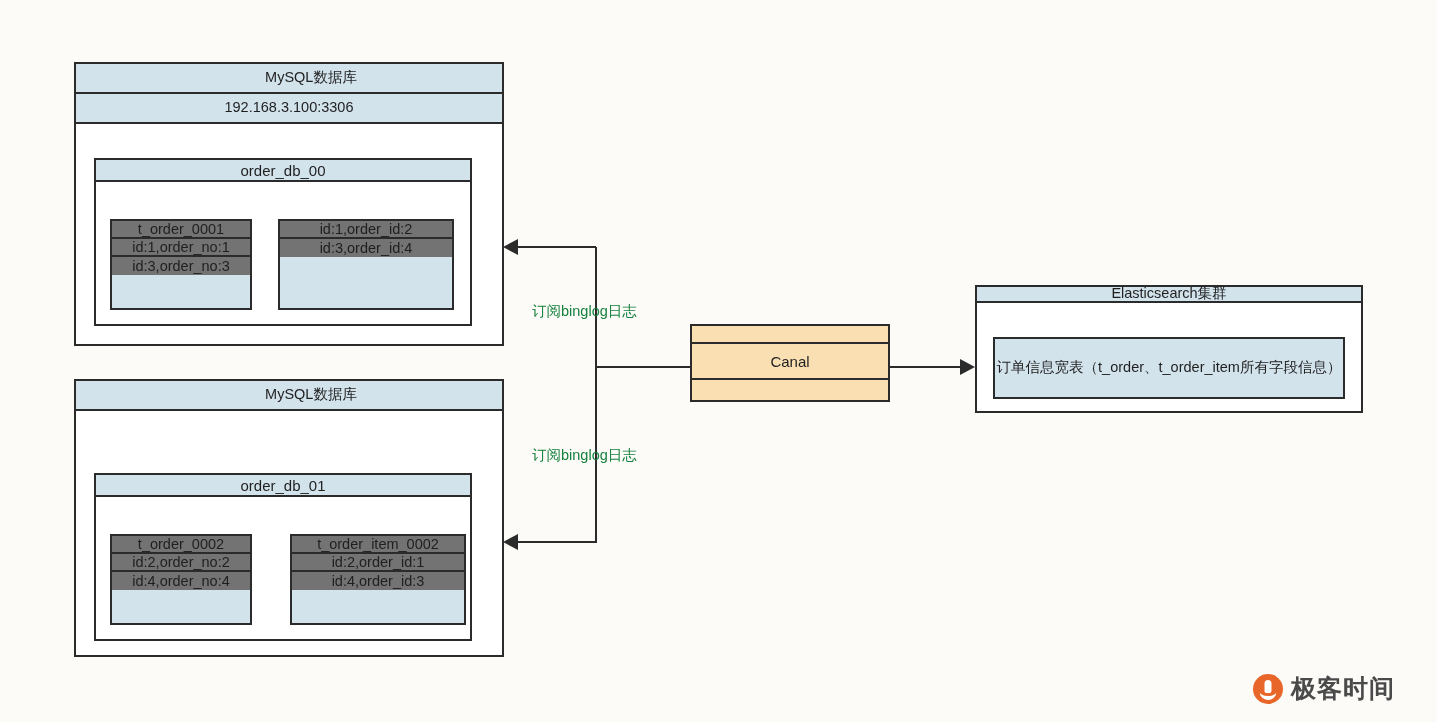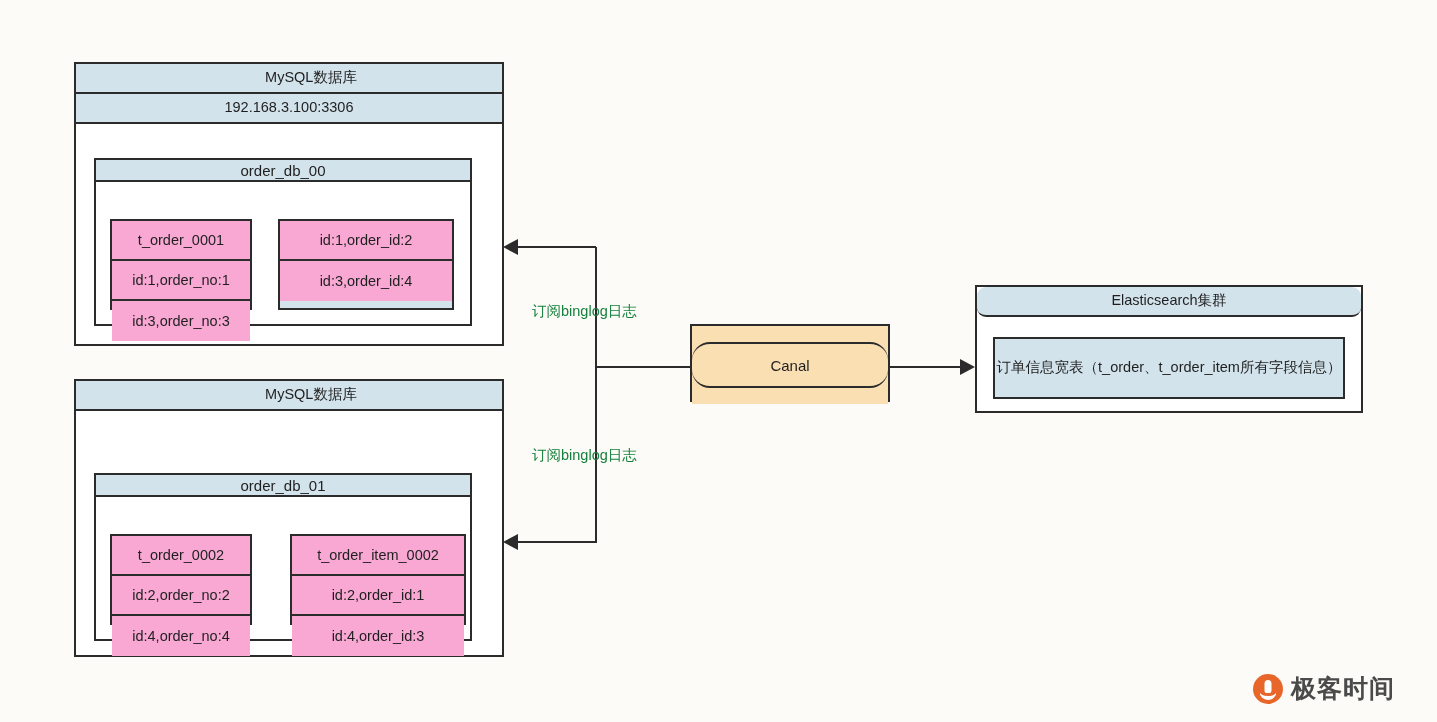--- a/index.html
+++ b/index.html
@@ -72,14 +72,14 @@
   }
   .table-row {
     box-sizing: border-box;
-    height: 40px;
-    border-bottom: 2px solid #2b2b2b;
-    display: flex;
-    align-items: center;
-    justify-content: center;
-    font-size: 14.5px;
-    white-space: nowrap;
-    background: #f9a8d4;
+    height: 18px;
+    border-bottom: 2px solid #2b2b2b;
+    display: flex;
+    align-items: center;
+    justify-content: center;
+    font-size: 14.5px;
+    white-space: nowrap;
+    background: #737373;
   }
   .table-row.last { border-bottom: none; }
 

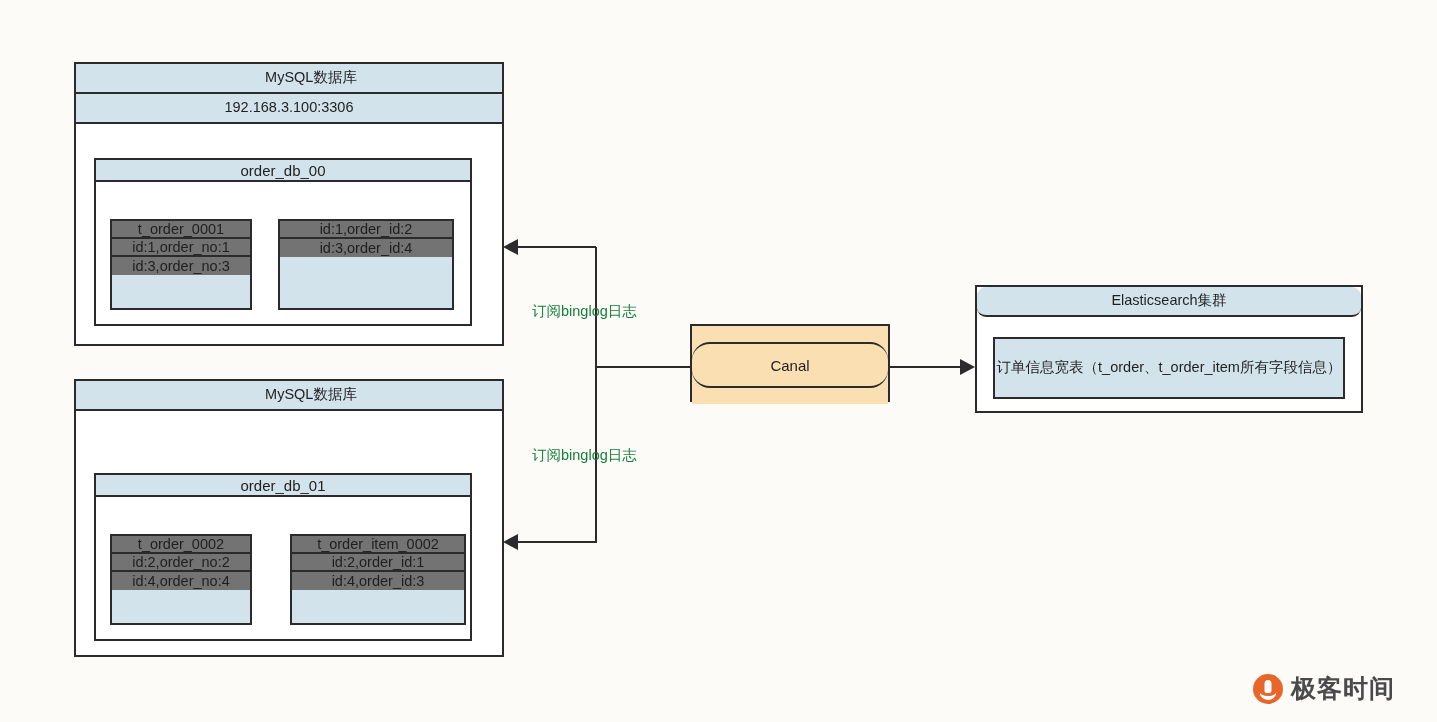--- a/index.html
+++ b/index.html
@@ -106,7 +106,7 @@
 
   
   .es-box { background: #ffffff; }
-  .es-title { height: 30px; border-radius: 9px; }
+  .es-title { height: 16px; }
   .es-inner {
     position: absolute;
     box-sizing: border-box;

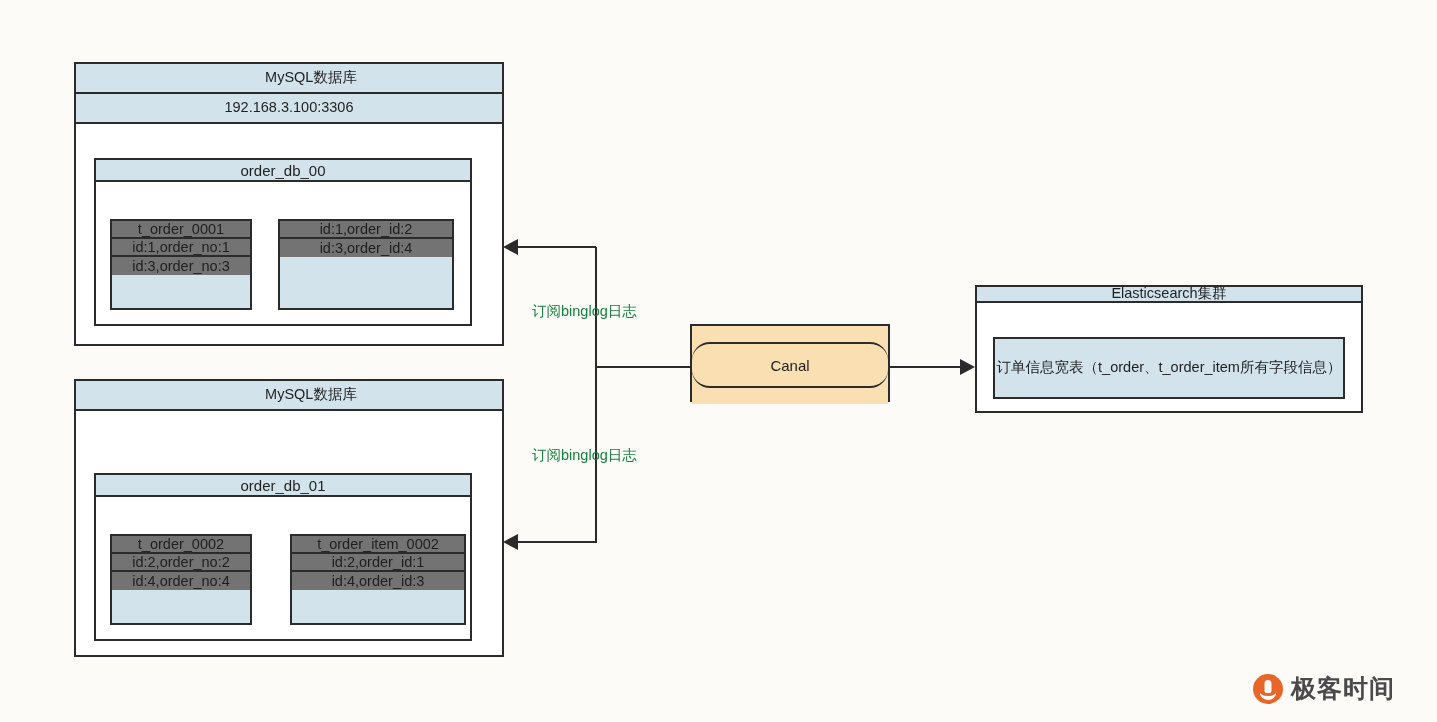--- a/index.html
+++ b/index.html
@@ -249,7 +249,7 @@
 
   <div class="canal-box" style="left:690px; top:324px; width:200px; height:78px;">
     <div class="canal-seg" style="height:16px;"></div>
-    <div class="canal-seg mid" style="height:46px;border-radius:18px;">Canal</div>
+    <div class="canal-seg mid" style="height:38px;">Canal</div>
     <div class="canal-seg" style="height:16px;"></div>
   </div>
 

